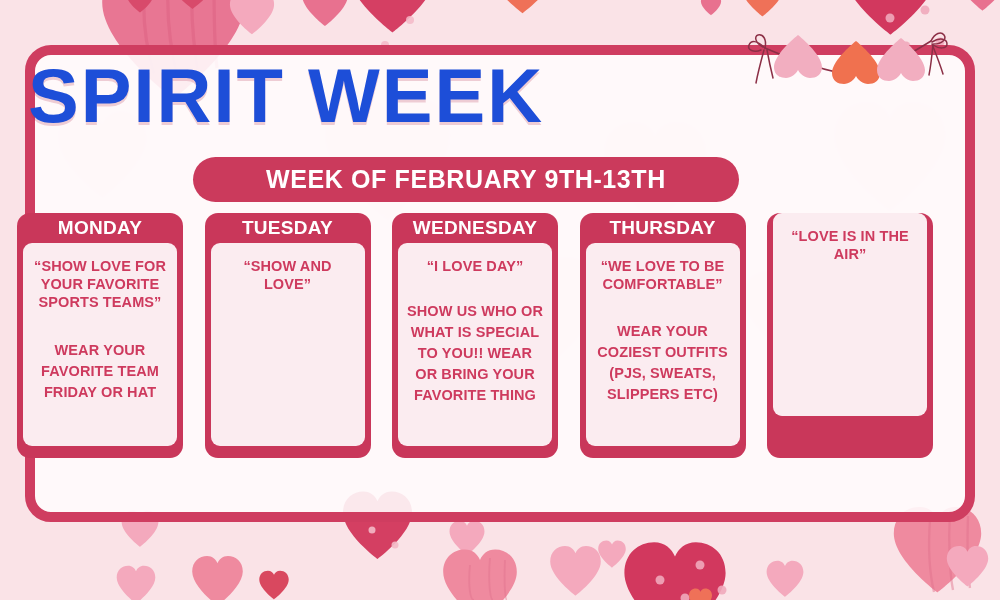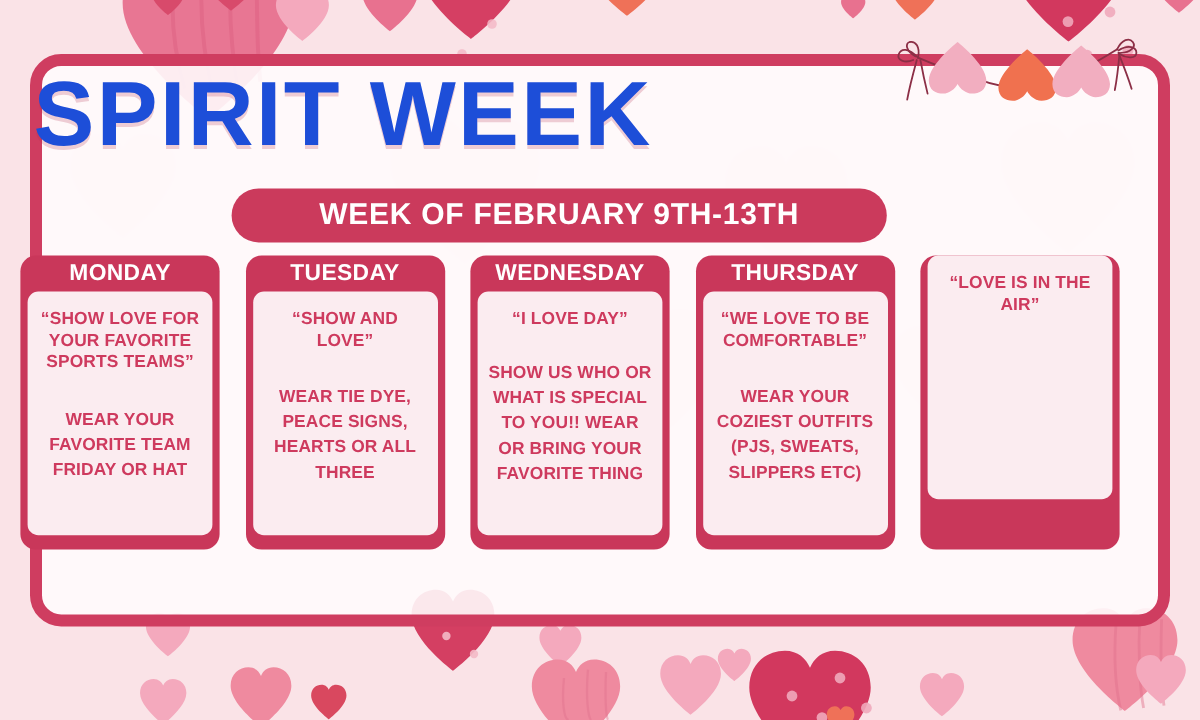--- a/index.html
+++ b/index.html
@@ -299,7 +299,6 @@
       <div class="card-header">TUESDAY</div>
       <div class="card-body">
         <div class="card-theme">“SHOW AND LOVE”</div>
-        <div class="card-detail">WEAR TIE DYE, PEACE SIGNS, HEARTS OR ALL THREE</div>
       </div>
     </div>
 

